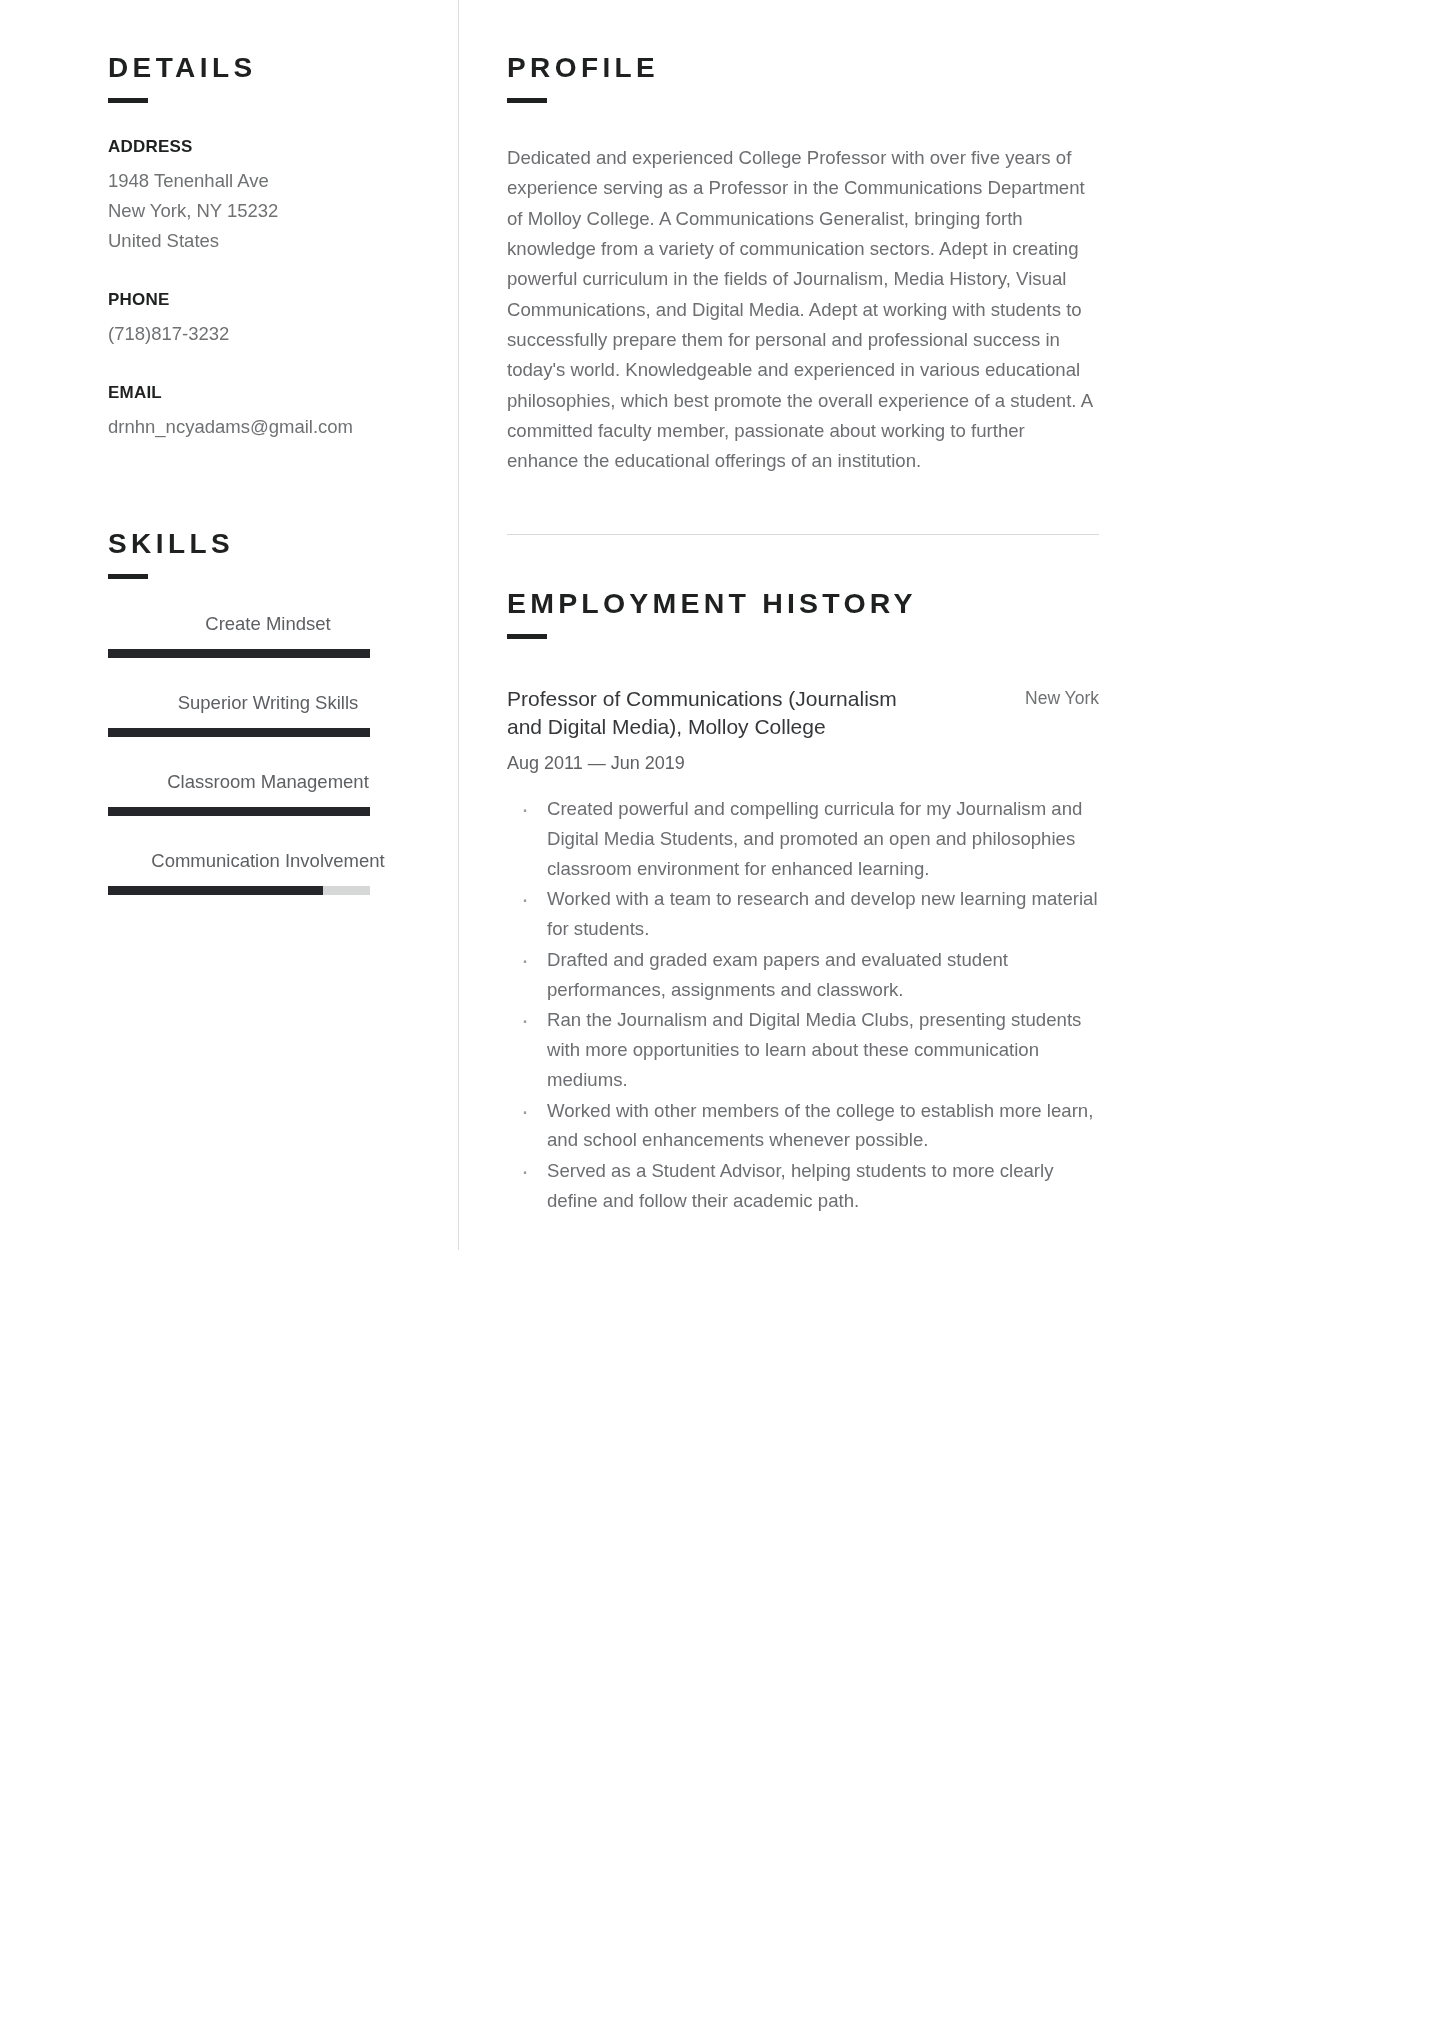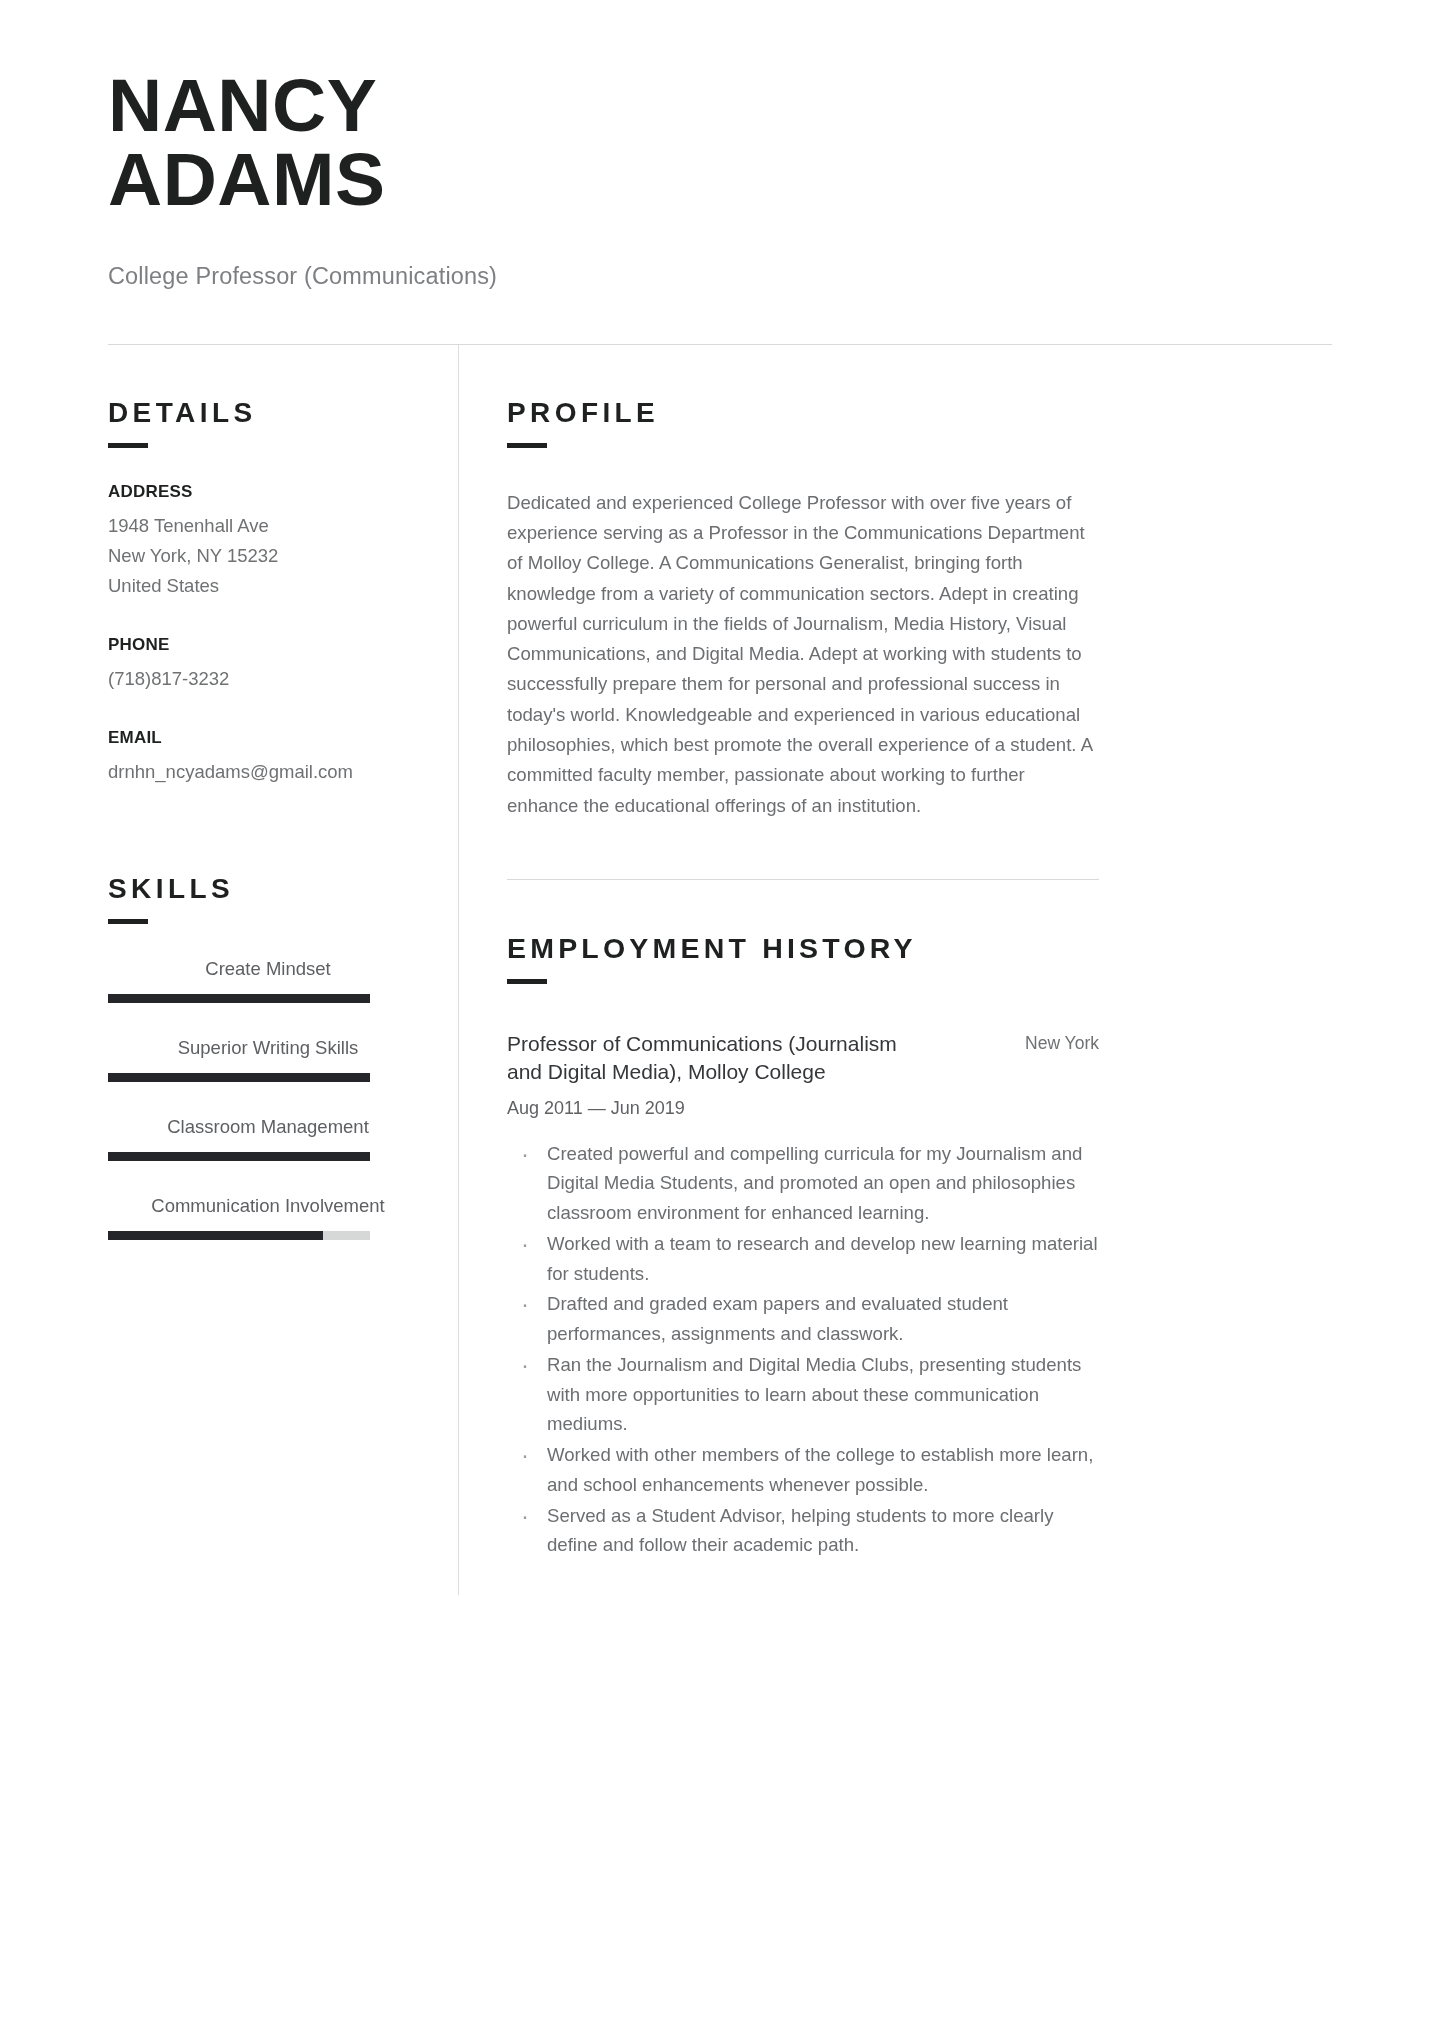--- a/index.html
+++ b/index.html
@@ -229,11 +229,6 @@
 
 <div class="page">
 
-  <div class="header">
-    <div class="name"><span>NANCY</span><br><span>ADAMS</span></div>
-    <div class="job-title">College Professor (Communications)</div>
-    <div class="header-rule"></div>
-  </div>
 
   <div class="body-grid">
 

